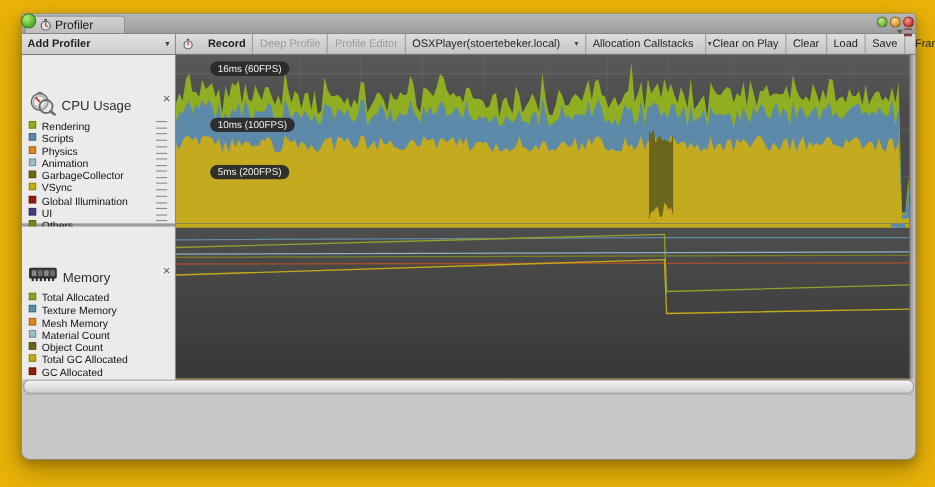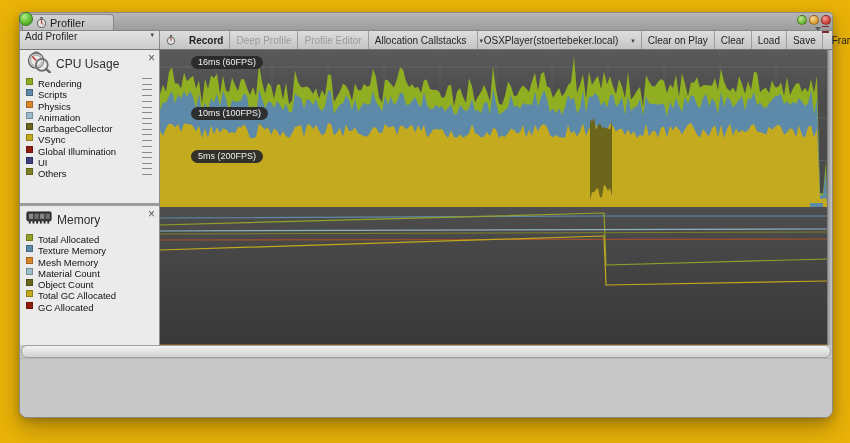--- a/index.html
+++ b/index.html
@@ -30,9 +30,9 @@
   
   .toolbar{height:18px;flex:none;display:flex;font-size:10px;color:#1e1e1e;
     background:linear-gradient(#dedede,#c4c4c4);border-bottom:1px solid #777;}
-  .addprof{width:140px;flex:none;box-sizing:border-box;display:flex;
+  .addprof{width:140px;flex:none;box-sizing:border-box;display:flex;align-items:center;
     justify-content:space-between;padding:0 5px;border-right:1px solid #8a8a8a;
-    background:linear-gradient(#e2e2e2,#cdcdcd);}
+    background:linear-gradient(#e2e2e2,#cdcdcd);font-weight:bold;}
   .tbtn{display:flex;align-items:center;gap:13px;padding:0 6px;border-right:1px solid #9d9d9d;white-space:nowrap;}
   .tbtn.disabled{color:#9b9b9b;}
   .caret{font-size:7px;color:#444;line-height:1;}

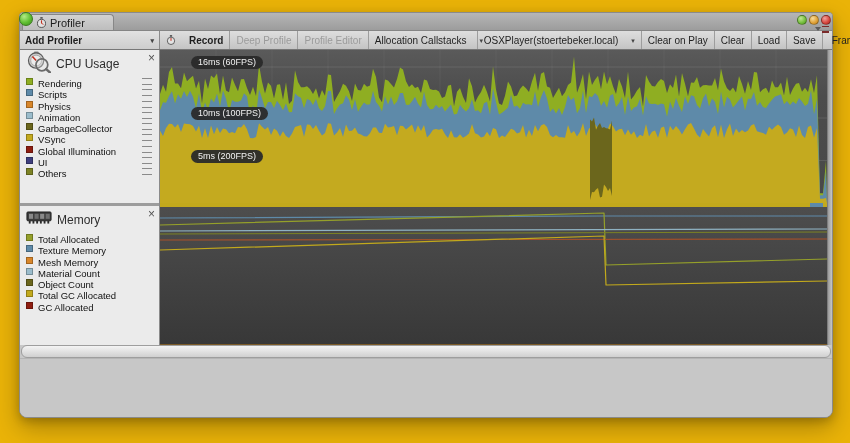--- a/index.html
+++ b/index.html
@@ -119,12 +119,12 @@
       <div class="tbtn disabled">
         <span>Profile Editor</span>
       </div>
+      <div class="tbtn">
+        <span>OSXPlayer(stoertebeker.local)</span>
+        <span class="caret">▾</span>
+      </div>
       <div class="tbtn" style="min-width:96px;justify-content:space-between;">
         <span>Allocation Callstacks</span>
-        <span class="caret">▾</span>
-      </div>
-      <div class="tbtn">
-        <span>OSXPlayer(stoertebeker.local)</span>
         <span class="caret">▾</span>
       </div>
       <div class="tbtn">

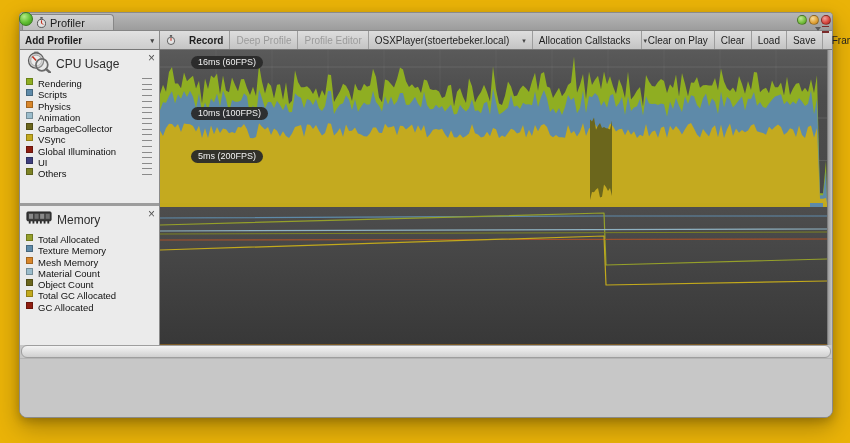--- a/index.html
+++ b/index.html
@@ -46,7 +46,7 @@
   .panel.cpu{height:153px;}
   .panel-gap{height:3px;background:#9c9c9c;border-right:1px solid #8a8a8a;box-sizing:border-box;}
   .panel.mem{height:139px;}
-  .panel-hdr{display:flex;align-items:center;height:28px;padding:0 4px 0 6px;}
+  .panel-hdr{display:flex;align-items:center;height:28px;padding:0 4px 0 6px;margin-top:32px;}
   .panel-title{font-size:12px;color:#2e2e2e;margin-left:5px;flex:1;}
   .panel-close{font-size:12px;color:#555;line-height:10px;align-self:flex-start;margin-top:3px;cursor:default;}
   .legend{padding-left:6px;}

